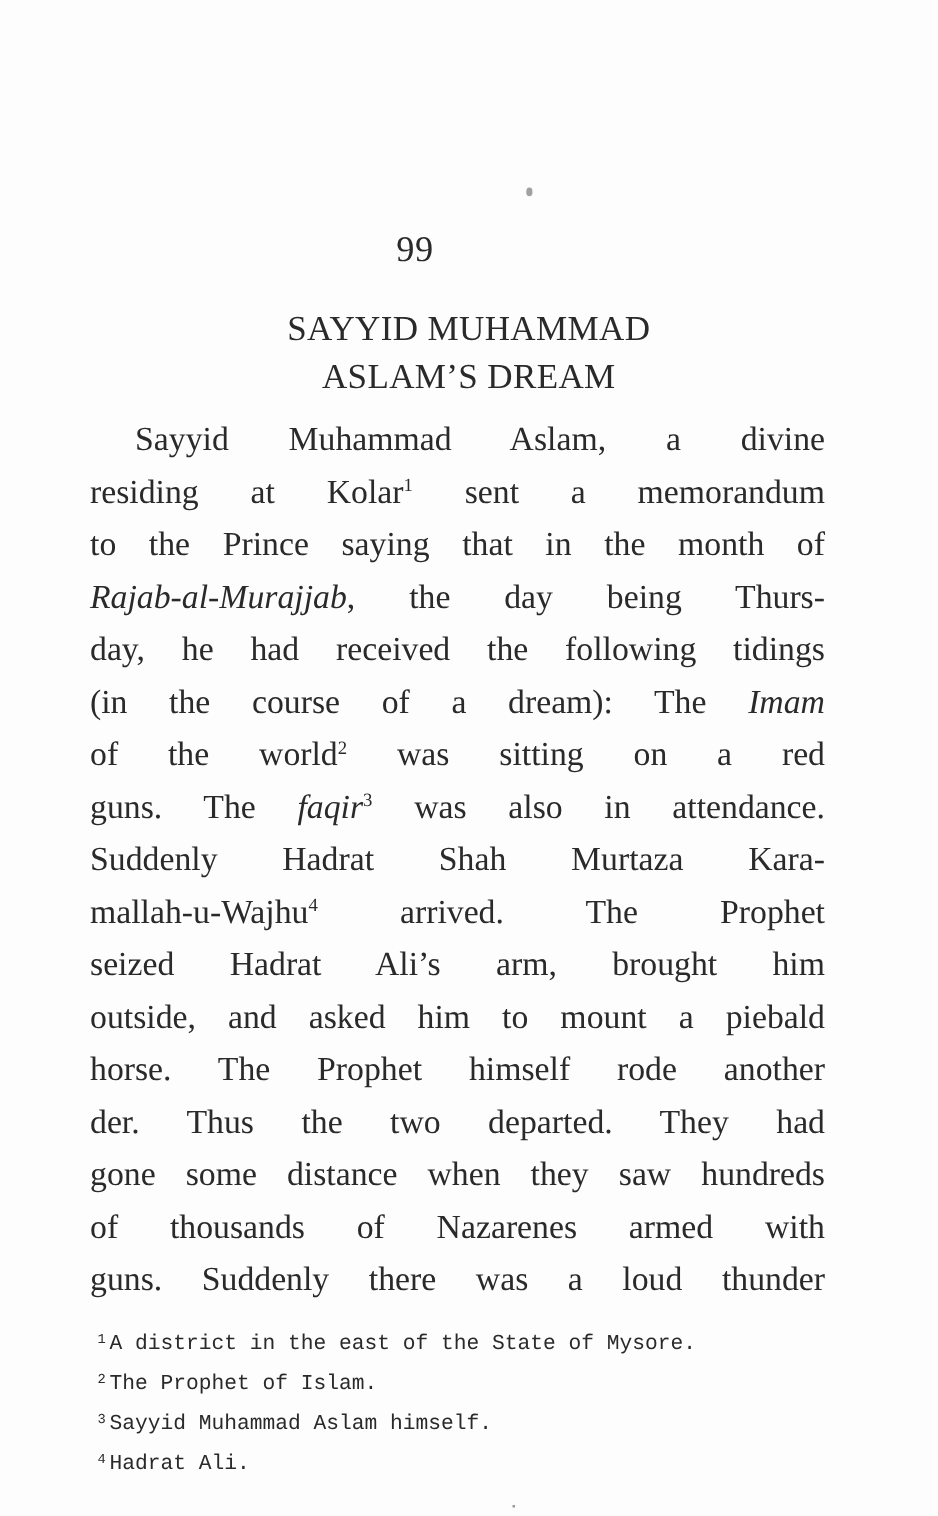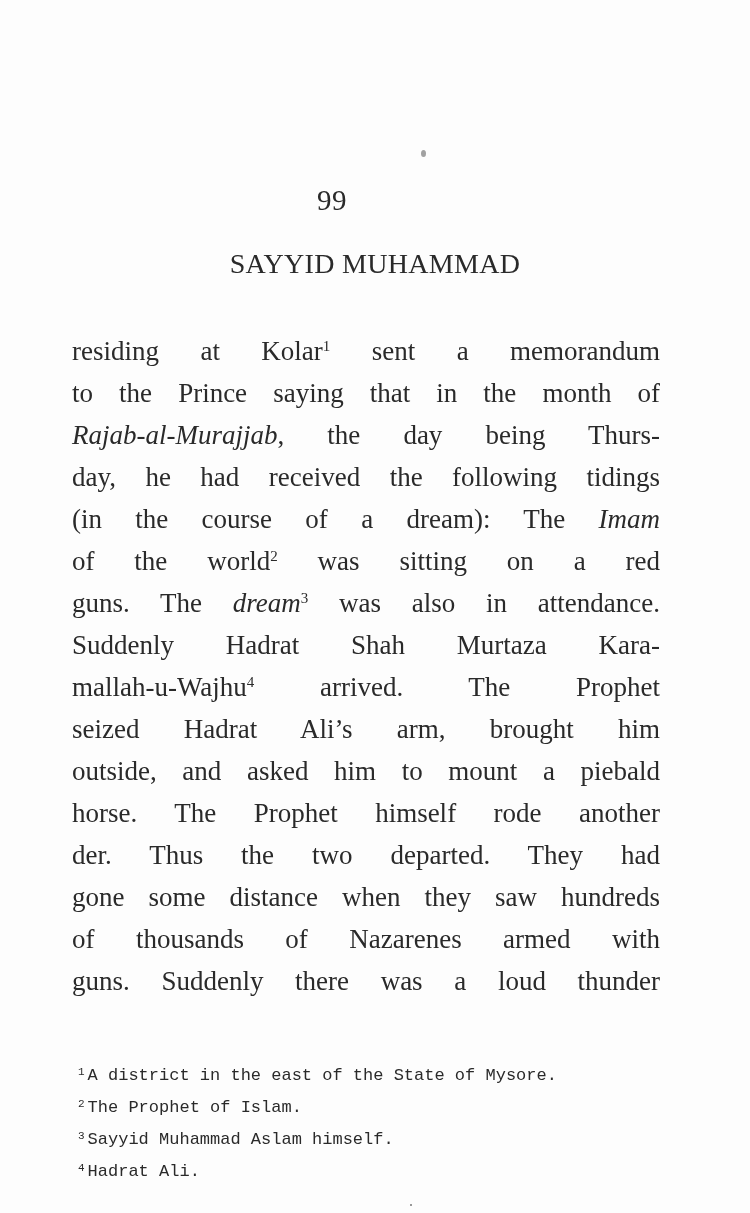--- a/index.html
+++ b/index.html
@@ -100,6 +100,7 @@
 
 <div class="title">
   <div>SAYYID MUHAMMAD</div>
+  <div>ASLAM’S DREAM</div>
 </div>
 
 <div class="body-text" id="body-text">

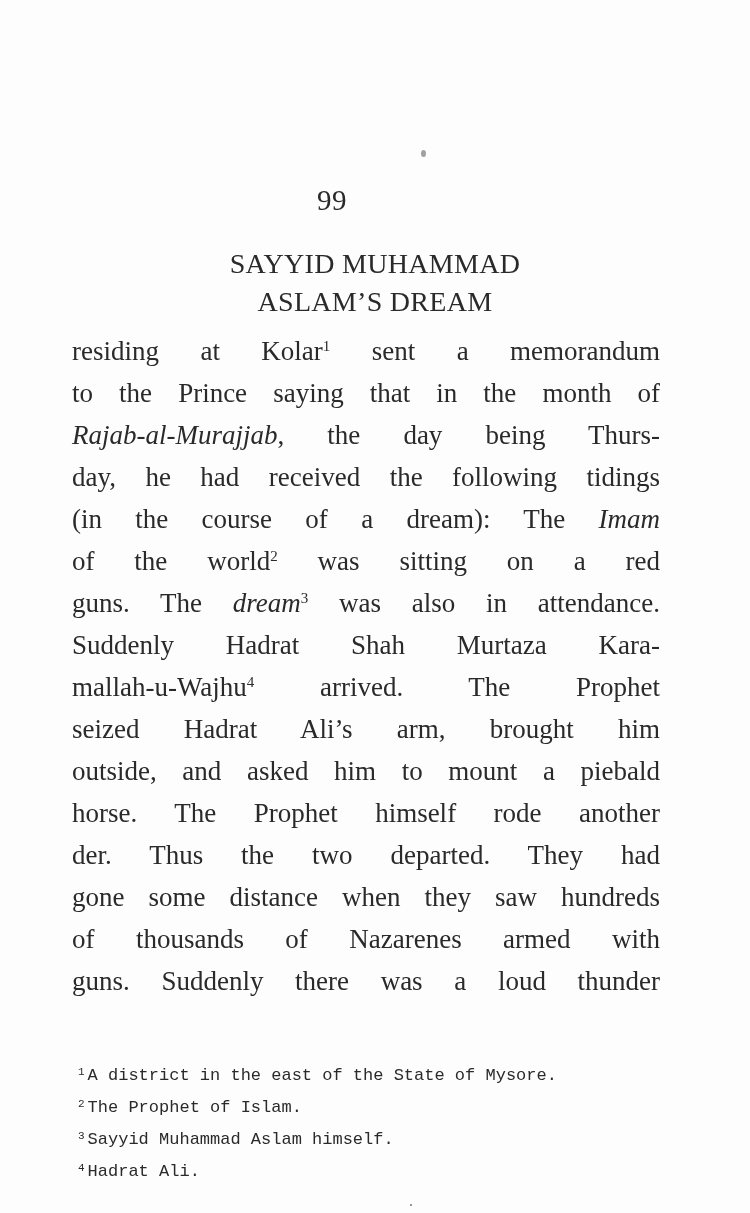--- a/index.html
+++ b/index.html
@@ -104,6 +104,7 @@
 </div>
 
 <div class="body-text" id="body-text">
+    <div class="line indent"><span>Sayyid Muhammad Aslam, a divine</span></div>
     <div class="line"><span>residing at Kolar</span><sup>1</sup><span> sent a memorandum</span></div>
     <div class="line"><span>to the Prince saying that in the month of</span></div>
     <div class="line"><i>Rajab-al-Murajjab</i><span>, the day being Thurs-</span></div>

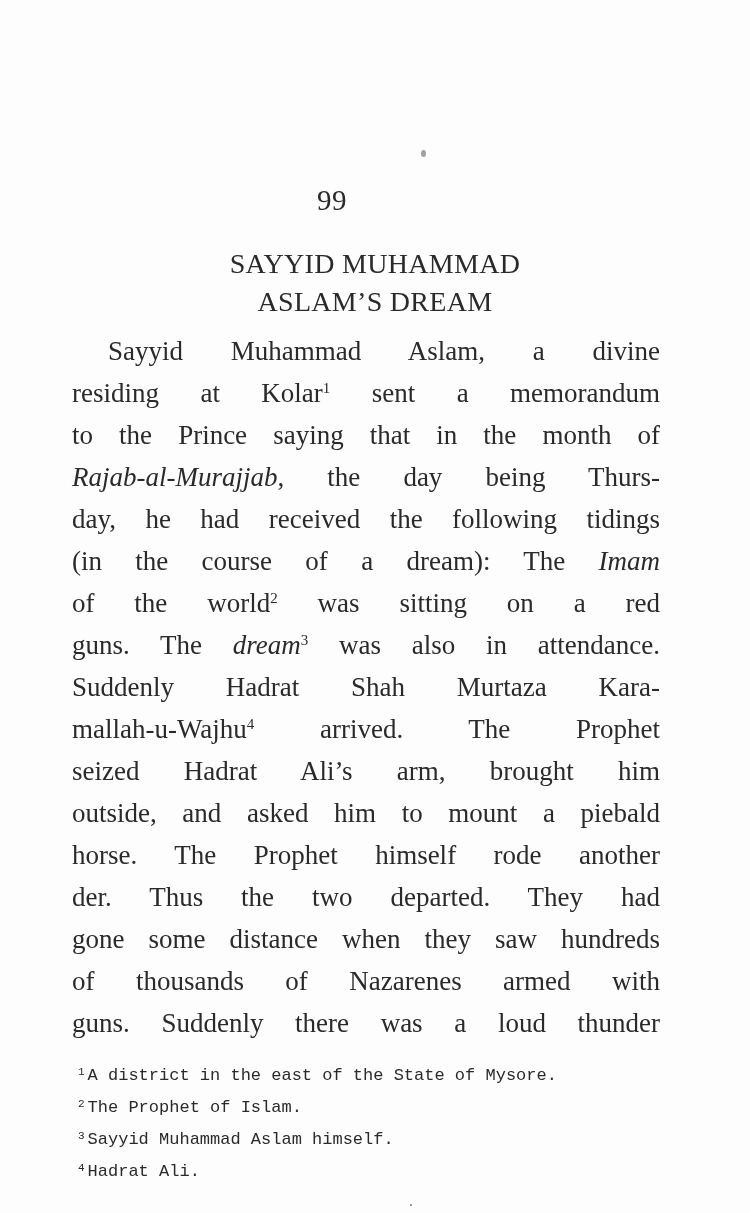--- a/index.html
+++ b/index.html
@@ -111,7 +111,7 @@
     <div class="line"><span>day, he had received the following tidings</span></div>
     <div class="line"><span>(in the course of a dream): The </span><i>Imam</i></div>
     <div class="line"><span>of the world</span><sup>2</sup><span> was sitting on a red</span></div>
-    <div class="line"><span>guns. The </span><i>dream</i><sup>3</sup><span> was also in attendance.</span></div>
+    <div class="line"><span>guns. The </span><i>faqir</i><sup>3</sup><span> was also in attendance.</span></div>
     <div class="line"><span>Suddenly Hadrat Shah Murtaza Kara-</span></div>
     <div class="line"><span>mallah-u-Wajhu</span><sup>4</sup><span> arrived. The Prophet</span></div>
     <div class="line"><span>seized Hadrat Ali’s arm, brought him</span></div>

